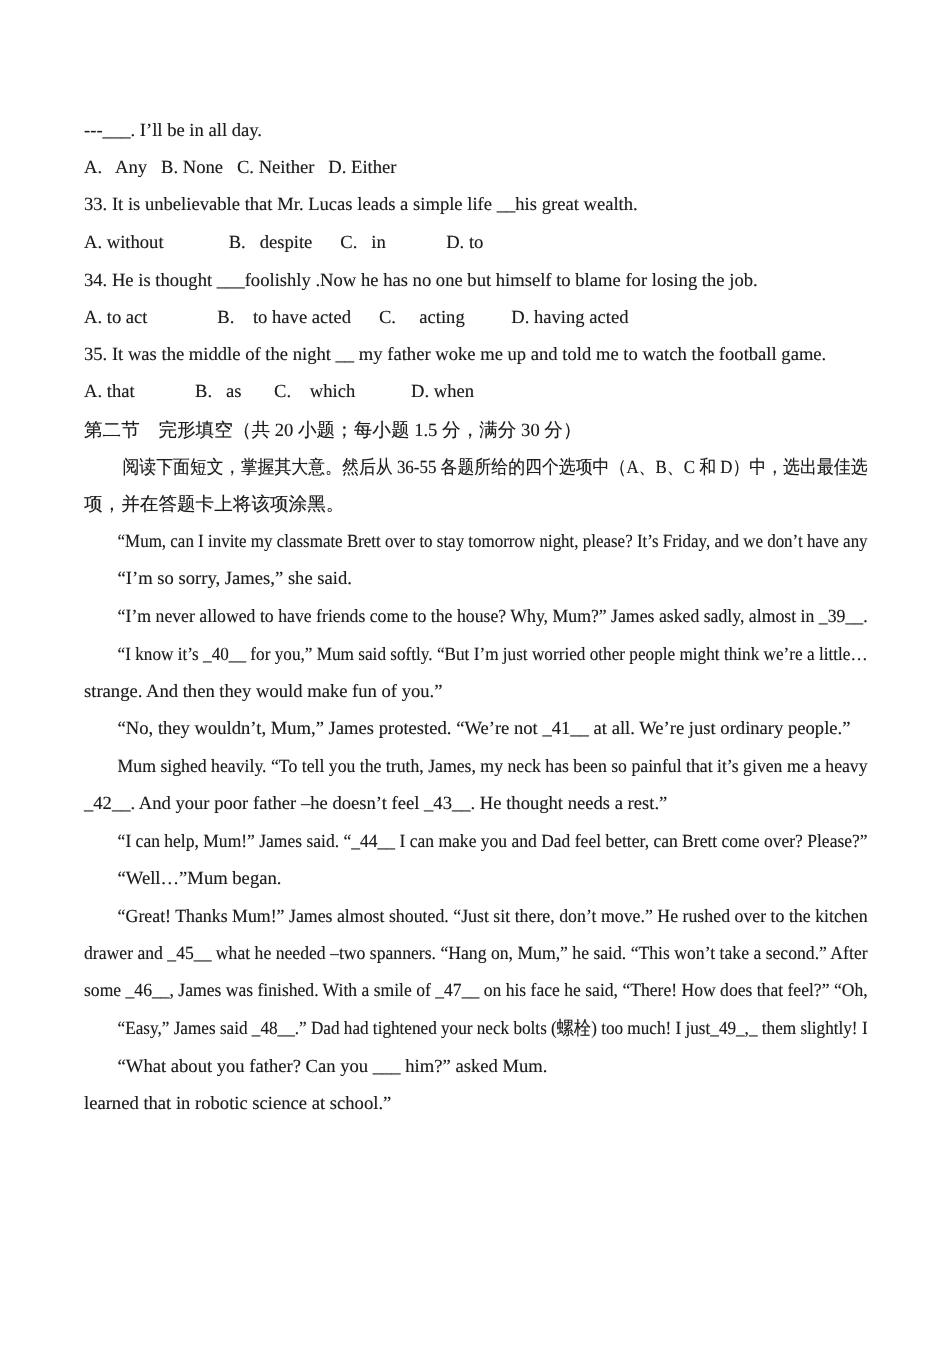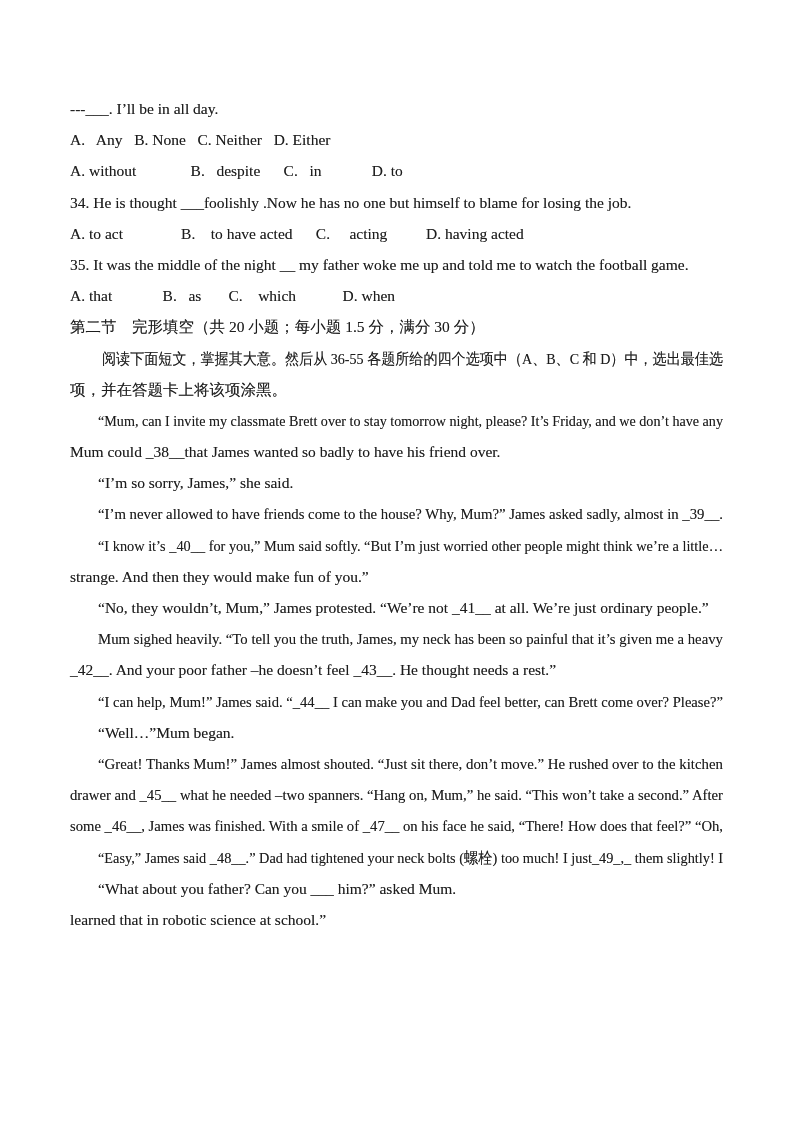--- a/index.html
+++ b/index.html
@@ -51,6 +51,7 @@
   <div class="content">
       <div class="line"><span class="fit">---___. I’ll be in all day.</span></div>
       <div class="line"><span class="fit">A.   Any   B. None   C. Neither   D. Either</span></div>
+      <div class="line"><span class="fit">33. It is unbelievable that Mr. Lucas leads a simple life __his great wealth.</span></div>
       <div class="line"><span class="fit">A. without              B.   despite      C.   in             D. to</span></div>
       <div class="line"><span class="fit">34. He is thought ___foolishly .Now he has no one but himself to blame for losing the job.</span></div>
       <div class="line"><span class="fit">A. to act               B.    to have acted      C.     acting          D. having acted</span></div>

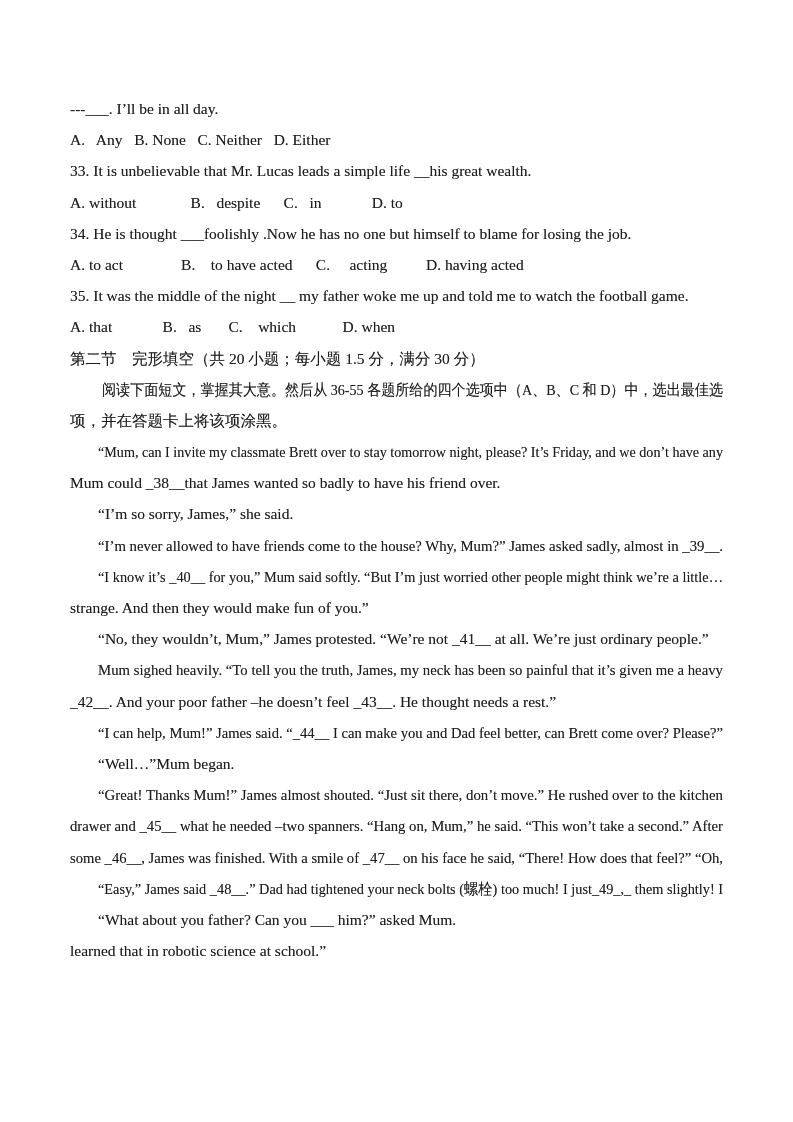--- a/index.html
+++ b/index.html
@@ -61,7 +61,6 @@
       <div class="line ind-cn"><span class="fit" style="transform: scaleX(0.908247);">阅读下面短文，掌握其大意。然后从 36-55 各题所给的四个选项中（A、B、C 和 D）中，选出最佳选</span></div>
       <div class="line"><span class="fit">项，并在答题卡上将该项涂黑。</span></div>
       <div class="line ind-en"><span class="fit" style="transform: scaleX(0.911473);">“Mum, can I invite my classmate Brett over to stay tomorrow night, please? It’s Friday, and we don’t have any</span></div>
-      <div class="line"><span class="fit">Mum could _38__that James wanted so badly to have his friend over.</span></div>
       <div class="line ind-en"><span class="fit">“I’m so sorry, James,” she said.</span></div>
       <div class="line ind-en"><span class="fit" style="transform: scaleX(0.953584);">“I’m never allowed to have friends come to the house? Why, Mum?” James asked sadly, almost in _39__.</span></div>
       <div class="line ind-en"><span class="fit" style="transform: scaleX(0.924364);">“I know it’s _40__ for you,” Mum said softly. “But I’m just worried other people might think we’re a little…</span></div>

